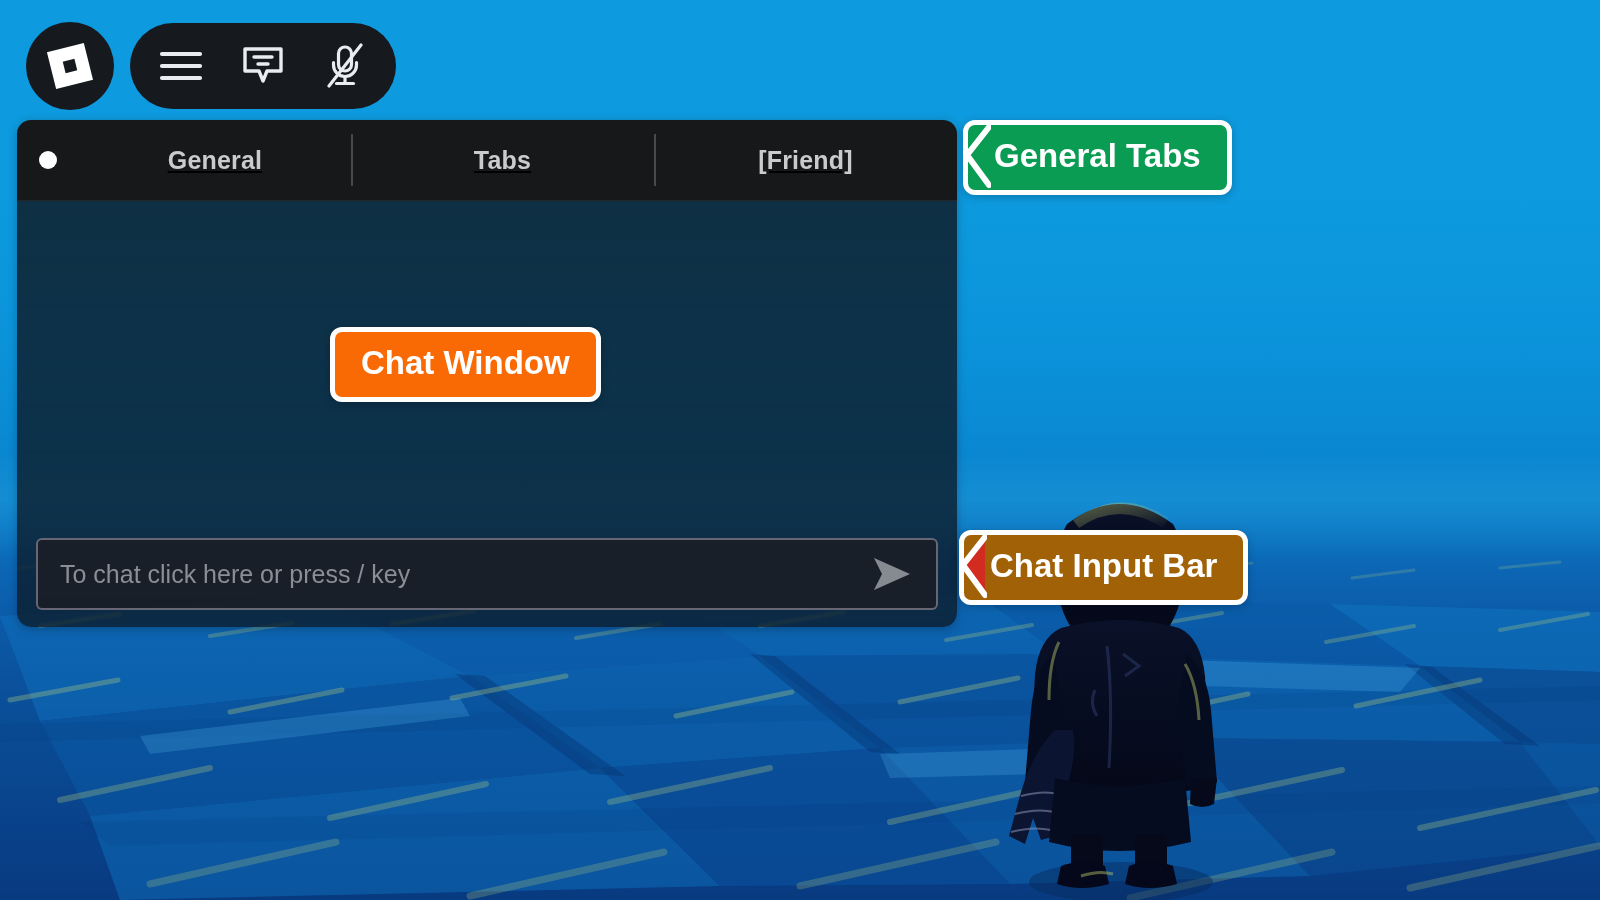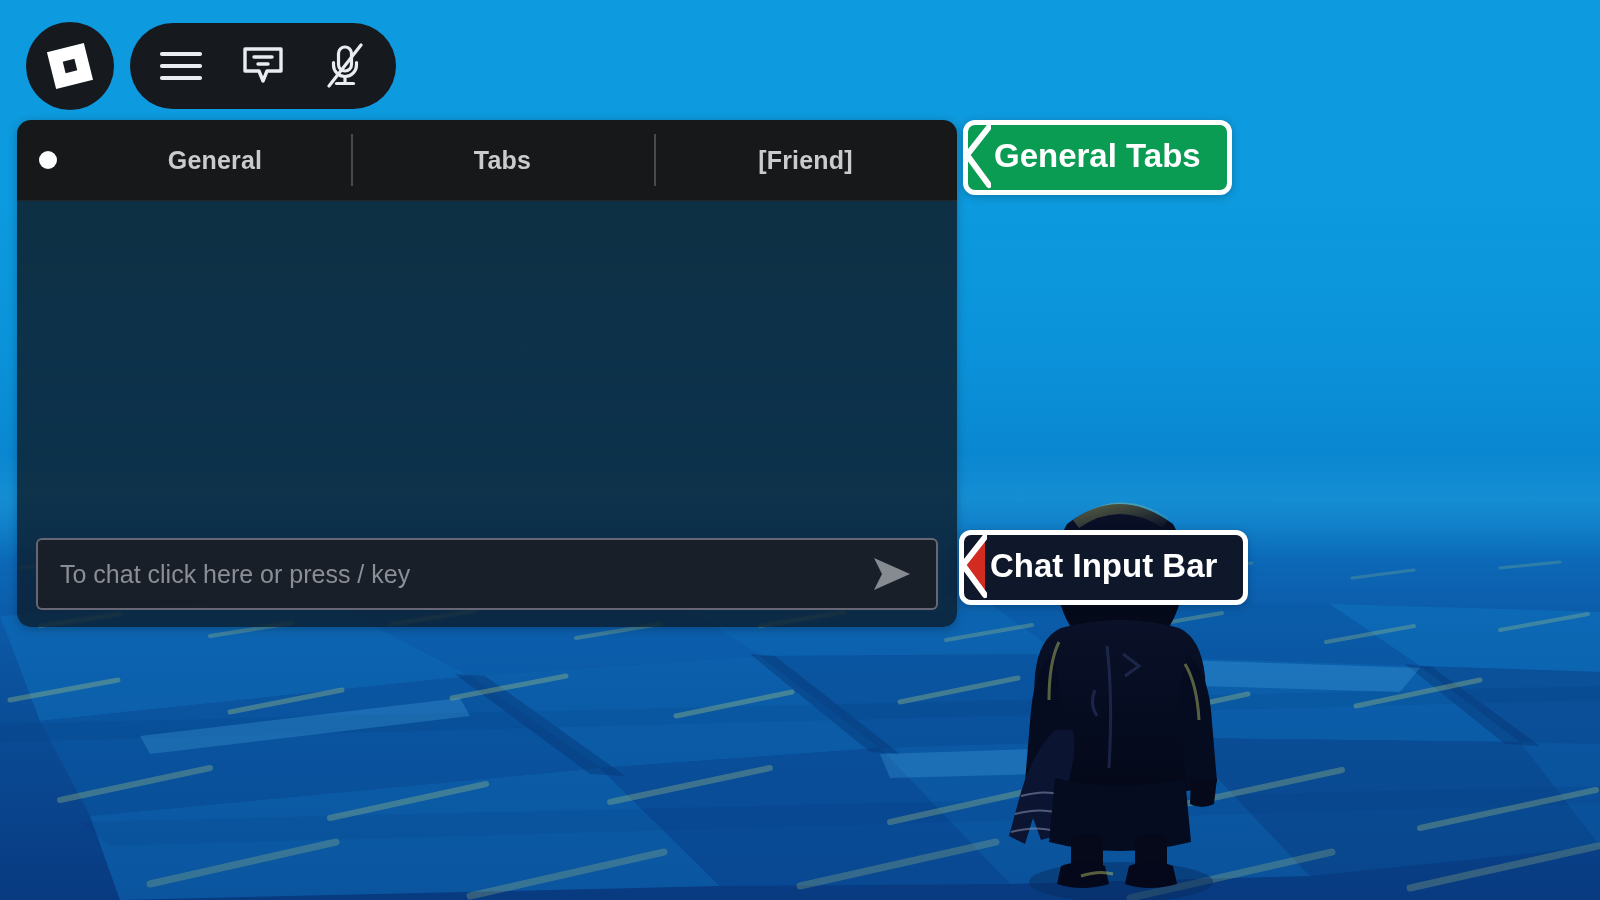--- a/index.html
+++ b/index.html
@@ -131,6 +131,7 @@
     border-radius: 14px;
     overflow: hidden;
     box-shadow: 0 2px 10px rgba(0,0,0,0.25);
+    text-decoration: underline;
   }
   .tabbar {
     position: relative;

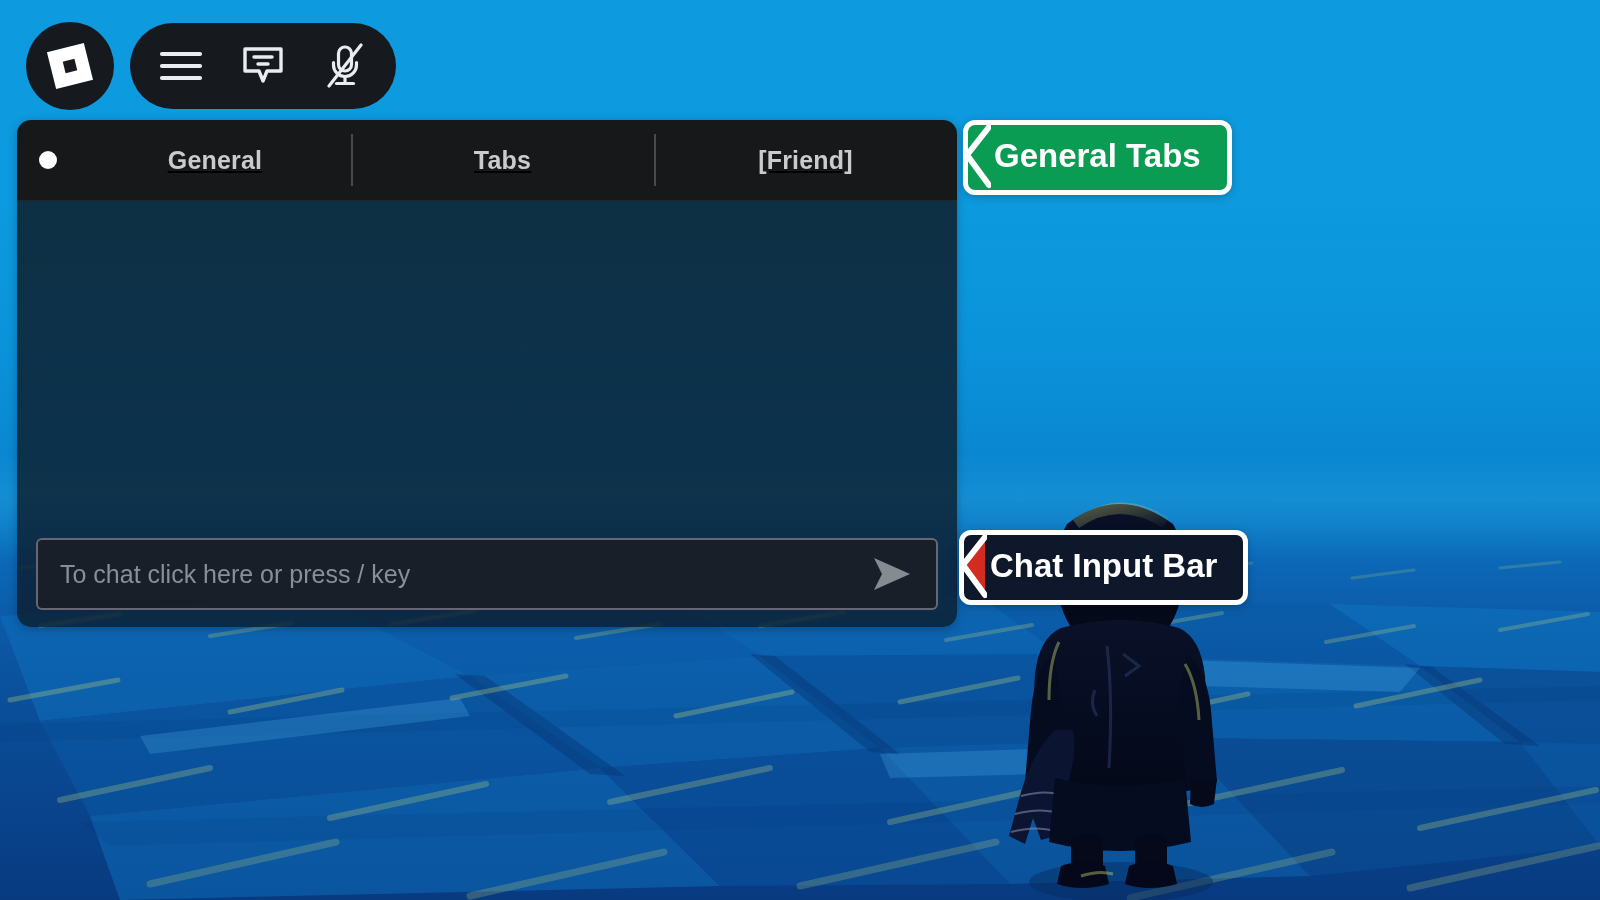--- a/index.html
+++ b/index.html
@@ -507,6 +507,9 @@
     <span class="body">General Tabs</span>
   </div>
 
+  <div class="callout callout-orange" id="callout-chat-window">
+    <span class="body">Chat Window</span>
+  </div>
 
   <div class="callout callout-red with-arrow" id="callout-chat-input">
     <span class="arrow-wrap">

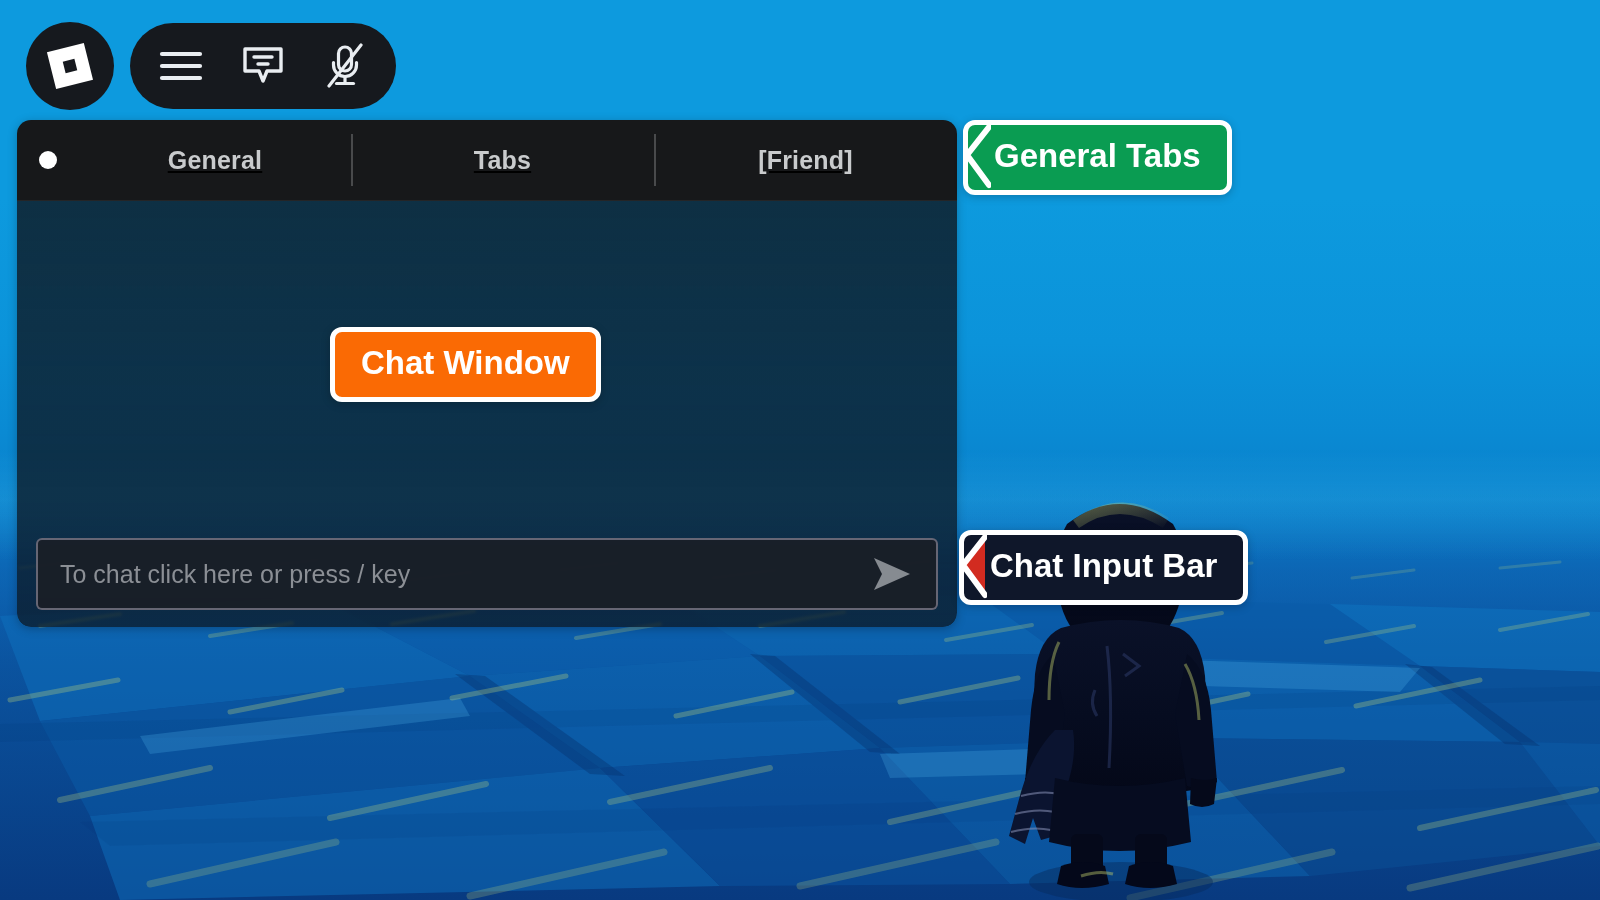--- a/index.html
+++ b/index.html
@@ -247,7 +247,7 @@
     top: -33px;
   }
   .callout-green .body { background: #0a9c52; }
-  .callout-red   .body { background: #0f172a; }
+  .callout-red   .body { background: #a16207; }
   .callout-orange .body { background: #fa6a04; }
 
   #callout-channel-tabs { left: 963px; top: 120px; }

